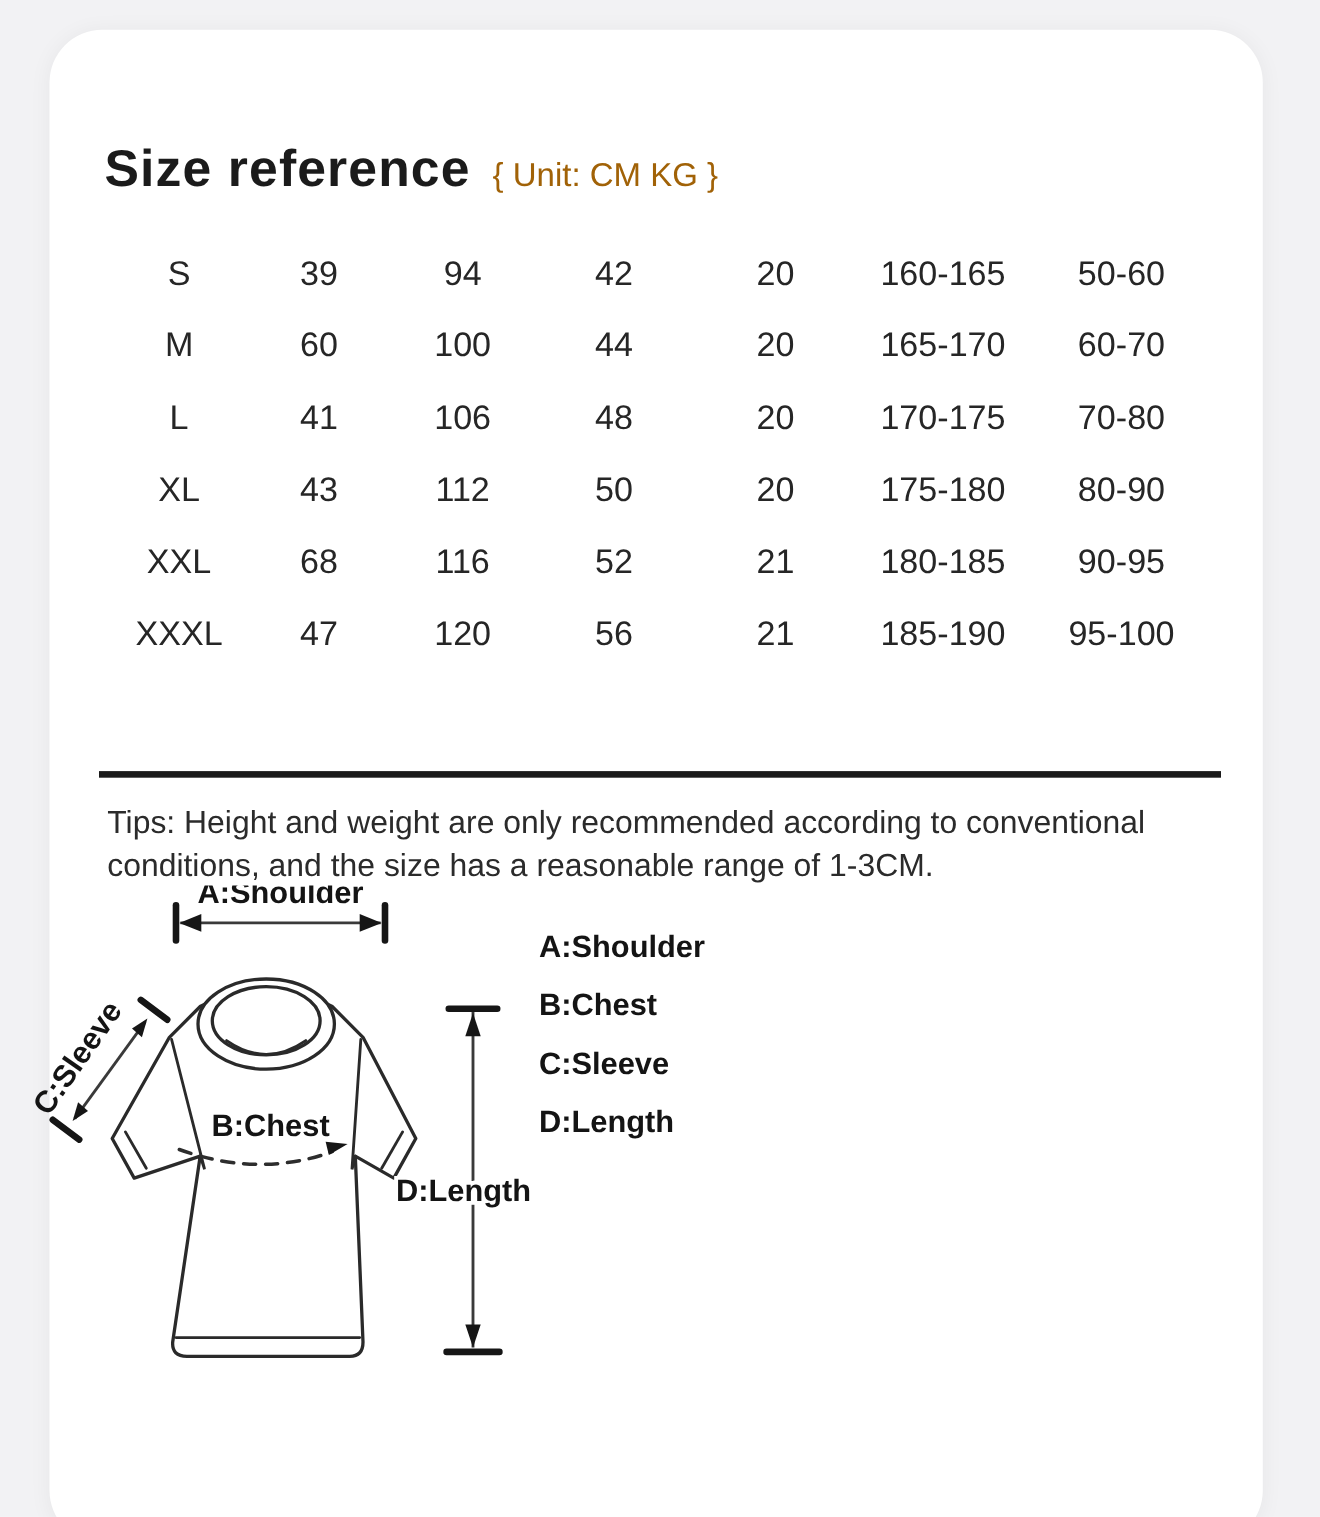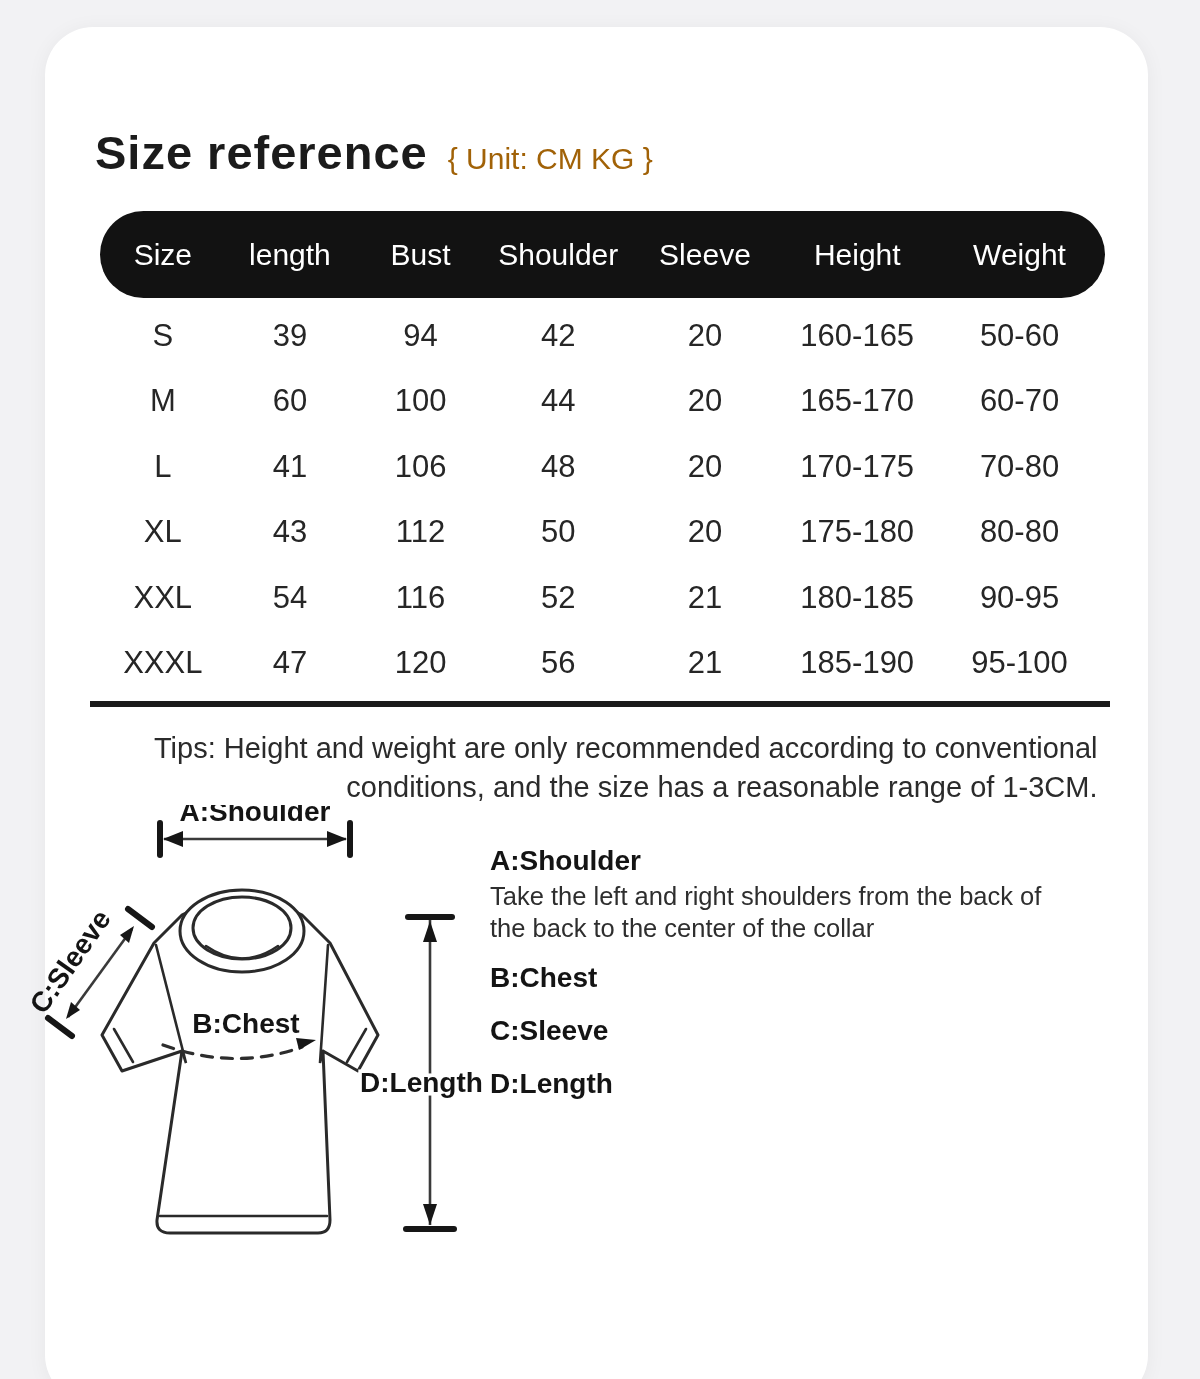--- a/index.html
+++ b/index.html
@@ -136,15 +136,6 @@
   </div>
 
   <div class="size-table">
-    <div class="thead">
-        <div class="th">Size</div>
-        <div class="th">length</div>
-        <div class="th">Bust</div>
-        <div class="th">Shoulder</div>
-        <div class="th">Sleeve</div>
-        <div class="th">Height</div>
-        <div class="th">Weight</div>
-      </div>
     <div class="tbody">
         <div class="trow">
           <div class="td">S</div>

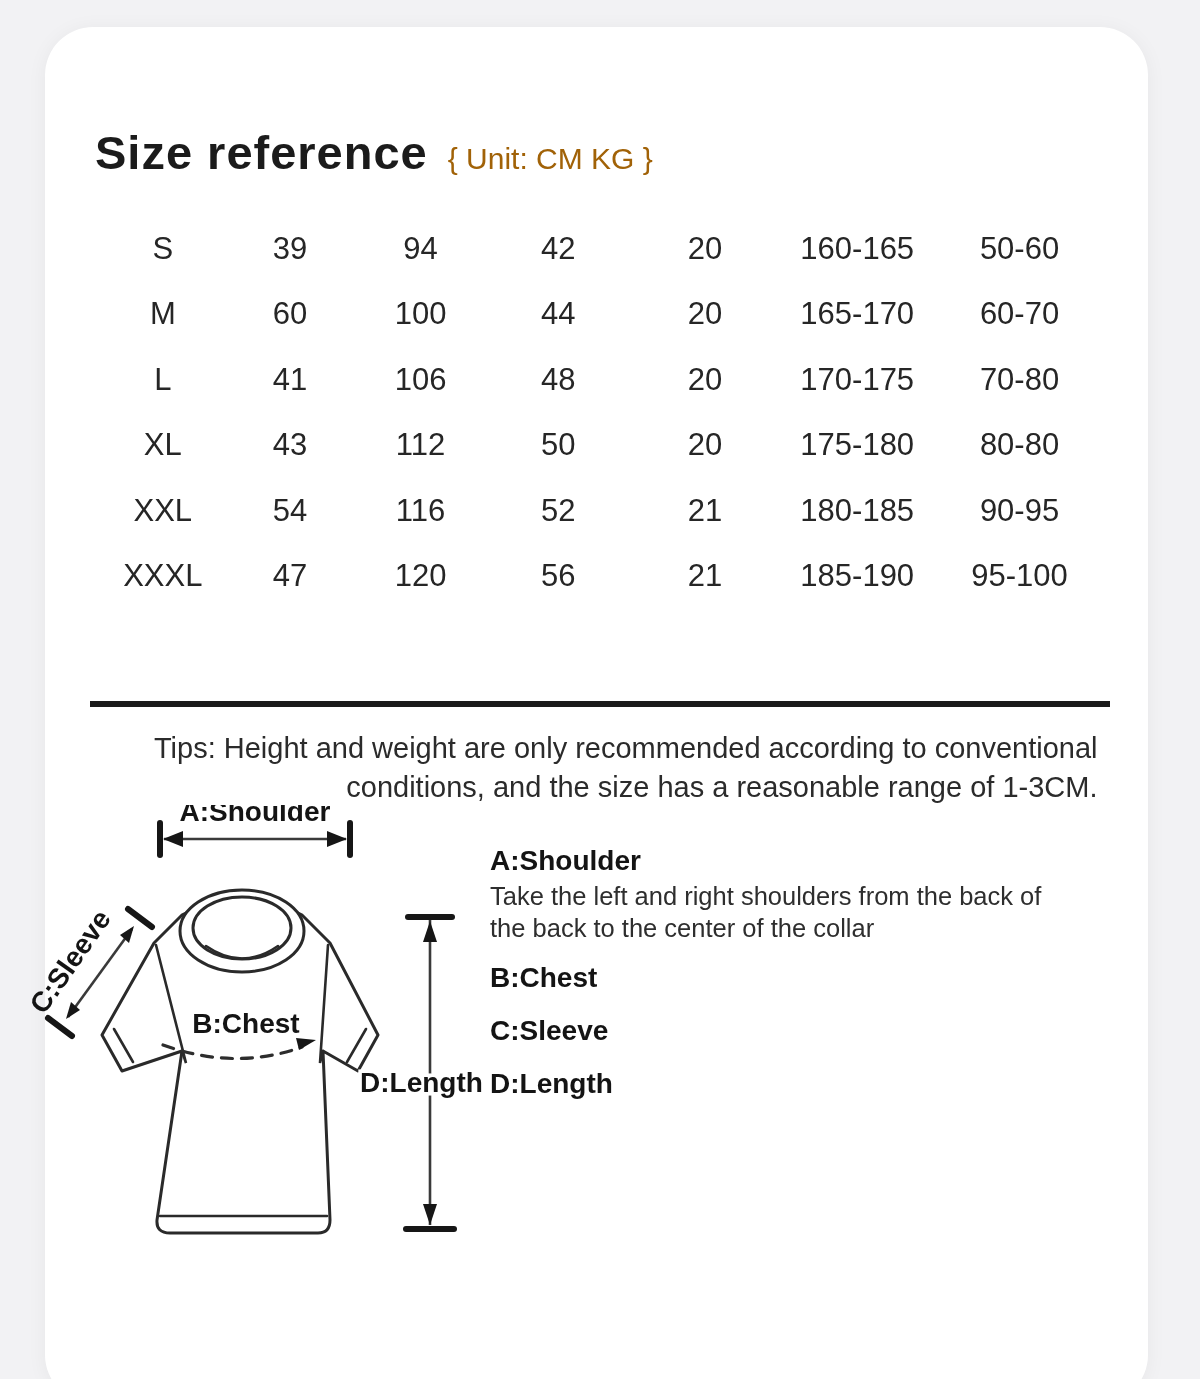--- a/index.html
+++ b/index.html
@@ -171,7 +171,7 @@
           <div class="td">50</div>
           <div class="td">20</div>
           <div class="td">175-180</div>
-          <div class="td">80-80</div>
+          <div class="td">80-90</div>
         </div>
         <div class="trow">
           <div class="td">XXL</div>

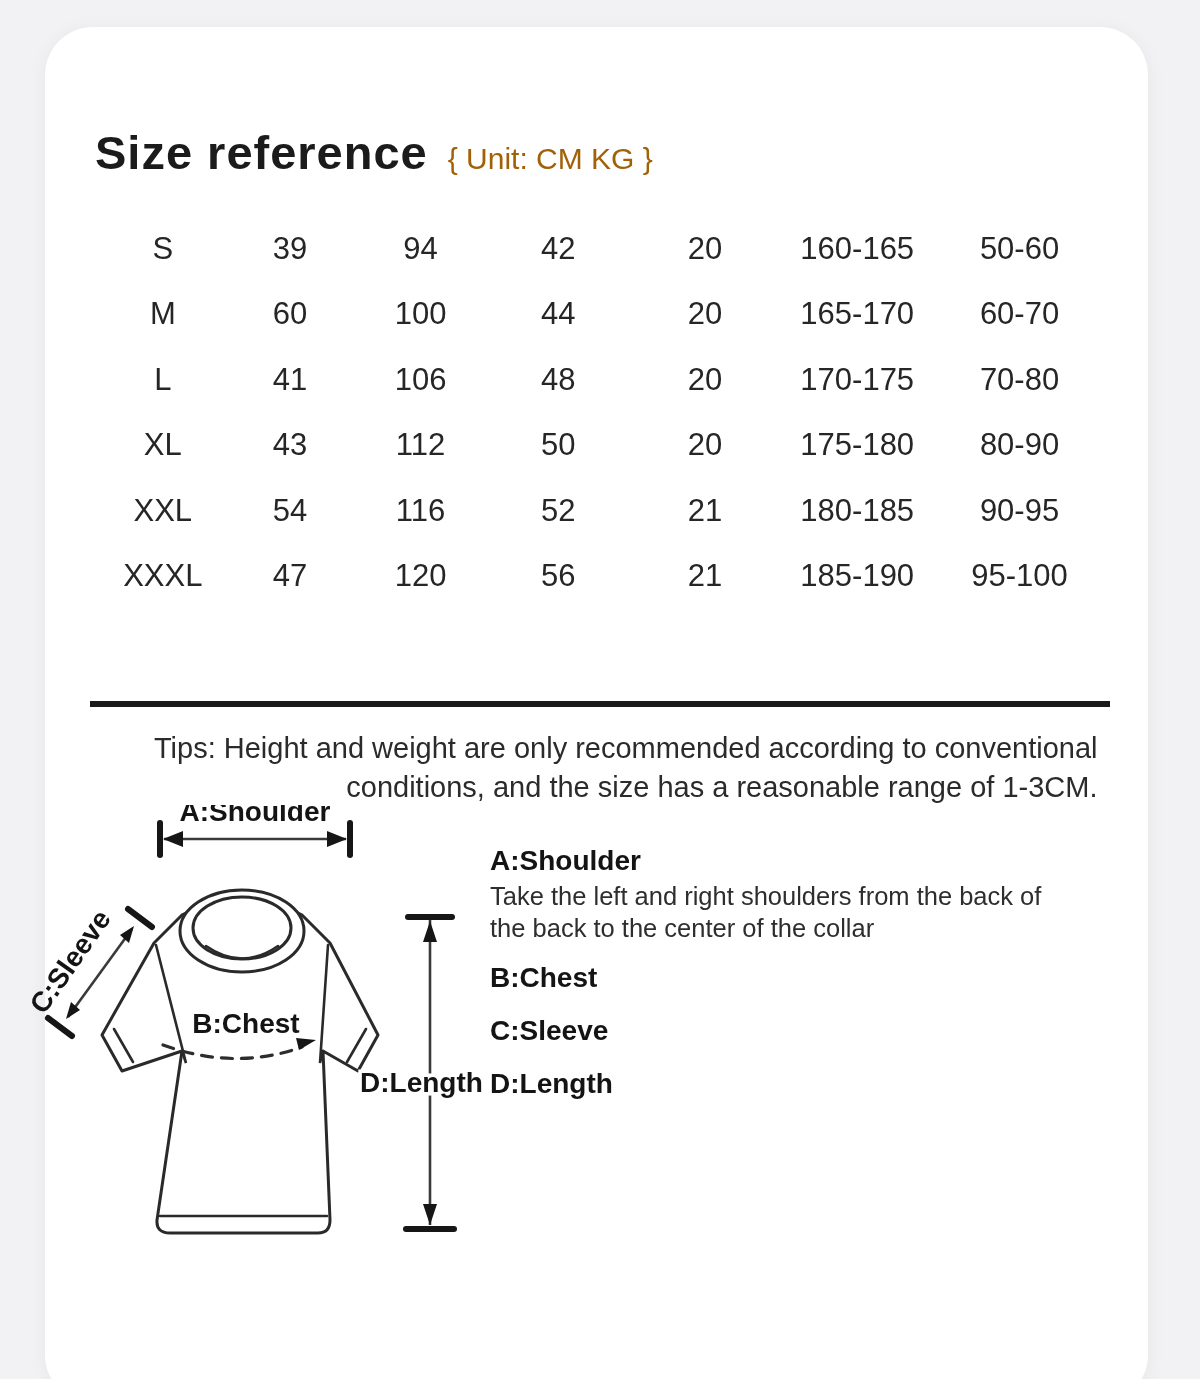--- a/index.html
+++ b/index.html
@@ -175,7 +175,7 @@
         </div>
         <div class="trow">
           <div class="td">XXL</div>
-          <div class="td">54</div>
+          <div class="td">68</div>
           <div class="td">116</div>
           <div class="td">52</div>
           <div class="td">21</div>

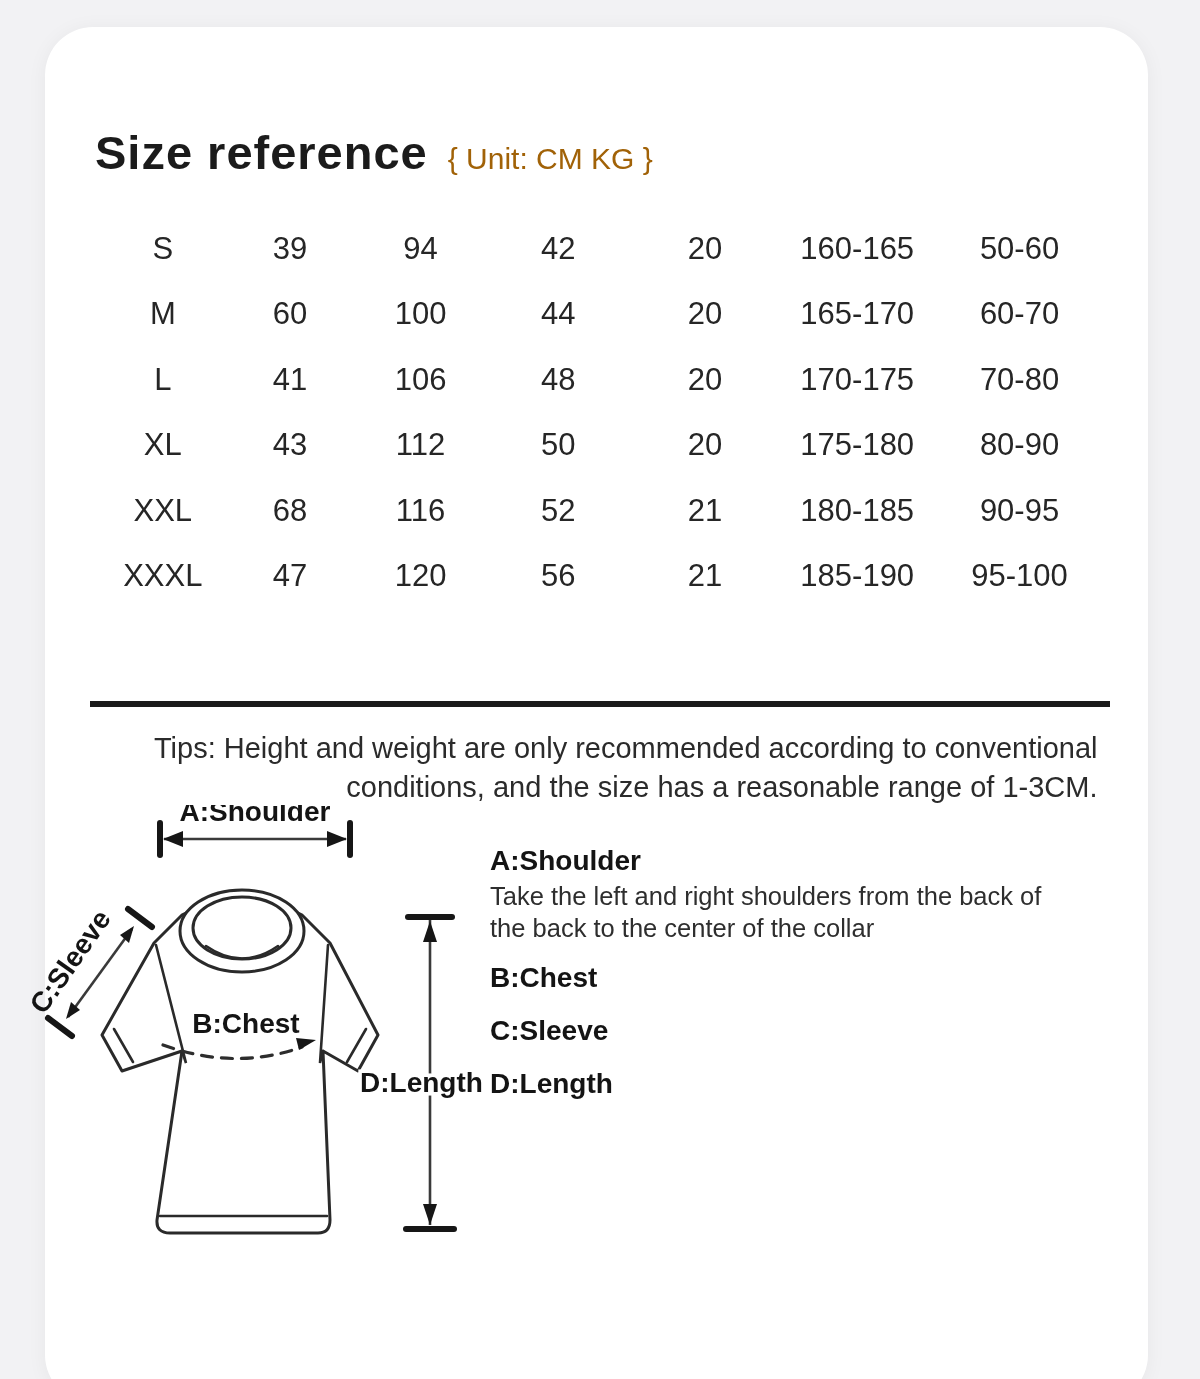--- a/index.html
+++ b/index.html
@@ -75,7 +75,7 @@
   
   .tips{
     position:absolute; left:50px; top:702px; width:1005px;
-    text-align:right;
+    text-align:left;
     font-size:29px; line-height:1.33;
     color:#2b2b2b;
   }

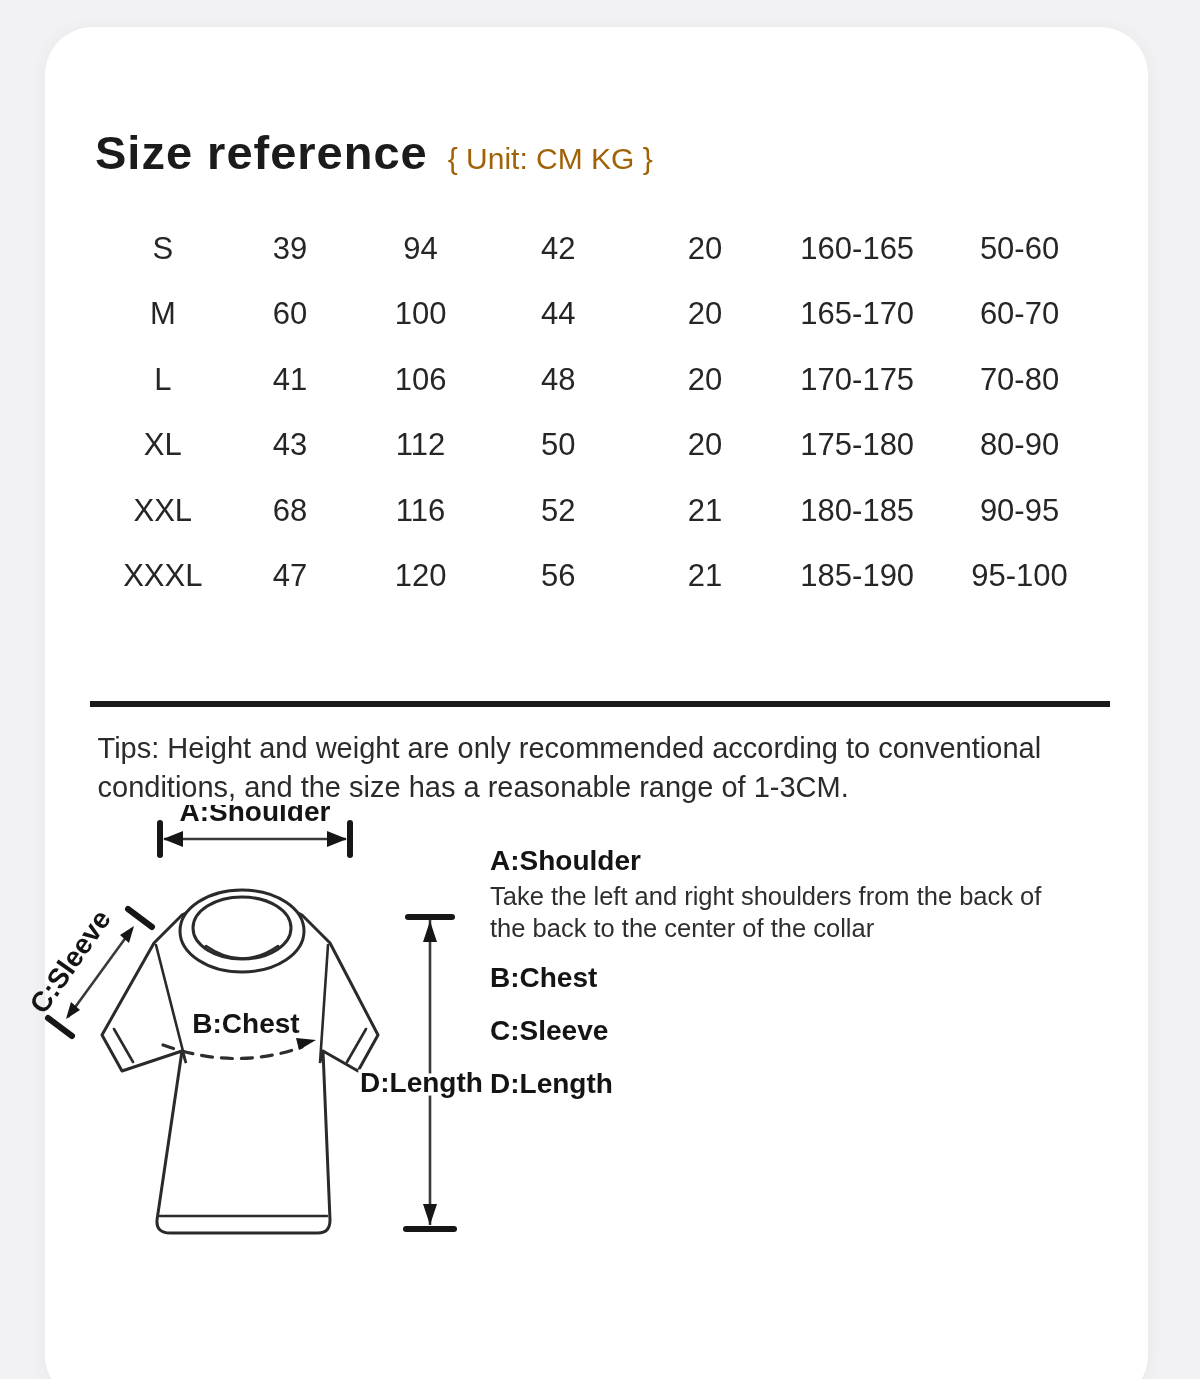--- a/index.html
+++ b/index.html
@@ -259,7 +259,6 @@
   <div class="defs">
       <div class="def">
         <div class="def-term">A:Shoulder</div>
-        <div class="def-desc">Take the left and right shoulders from the back of the back to the center of the collar</div>
       </div>
       <div class="def">
         <div class="def-term">B:Chest</div>

